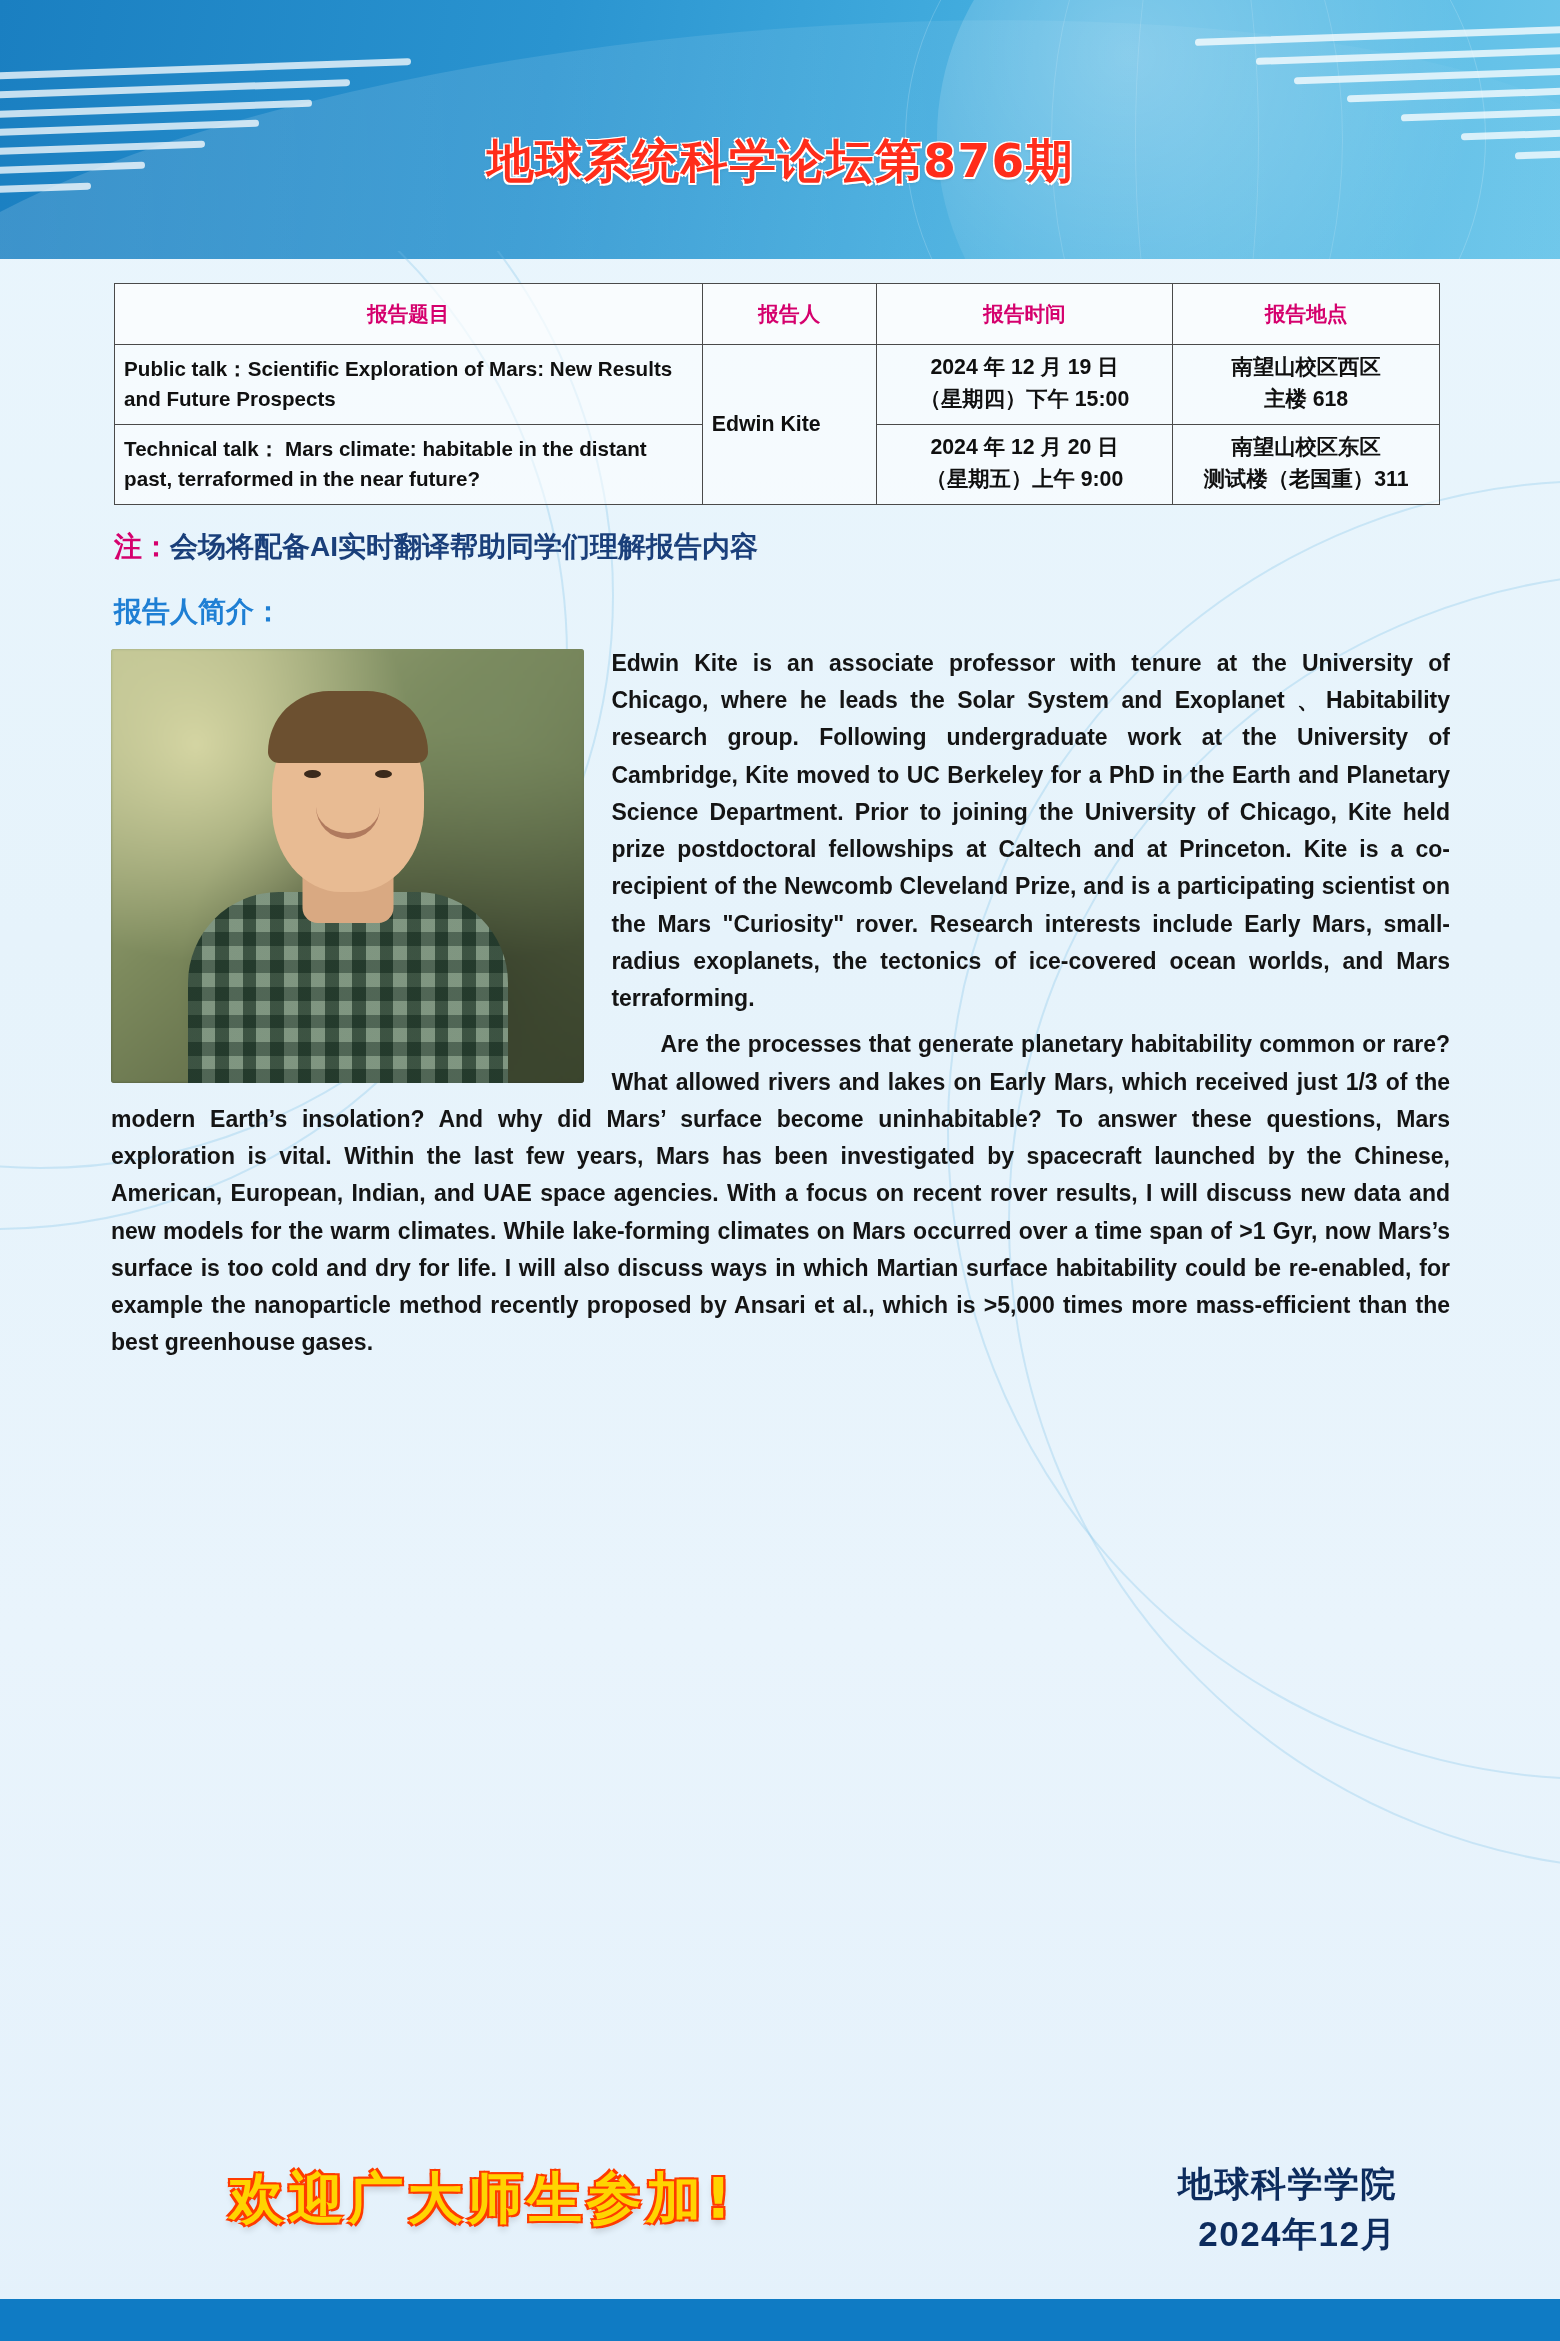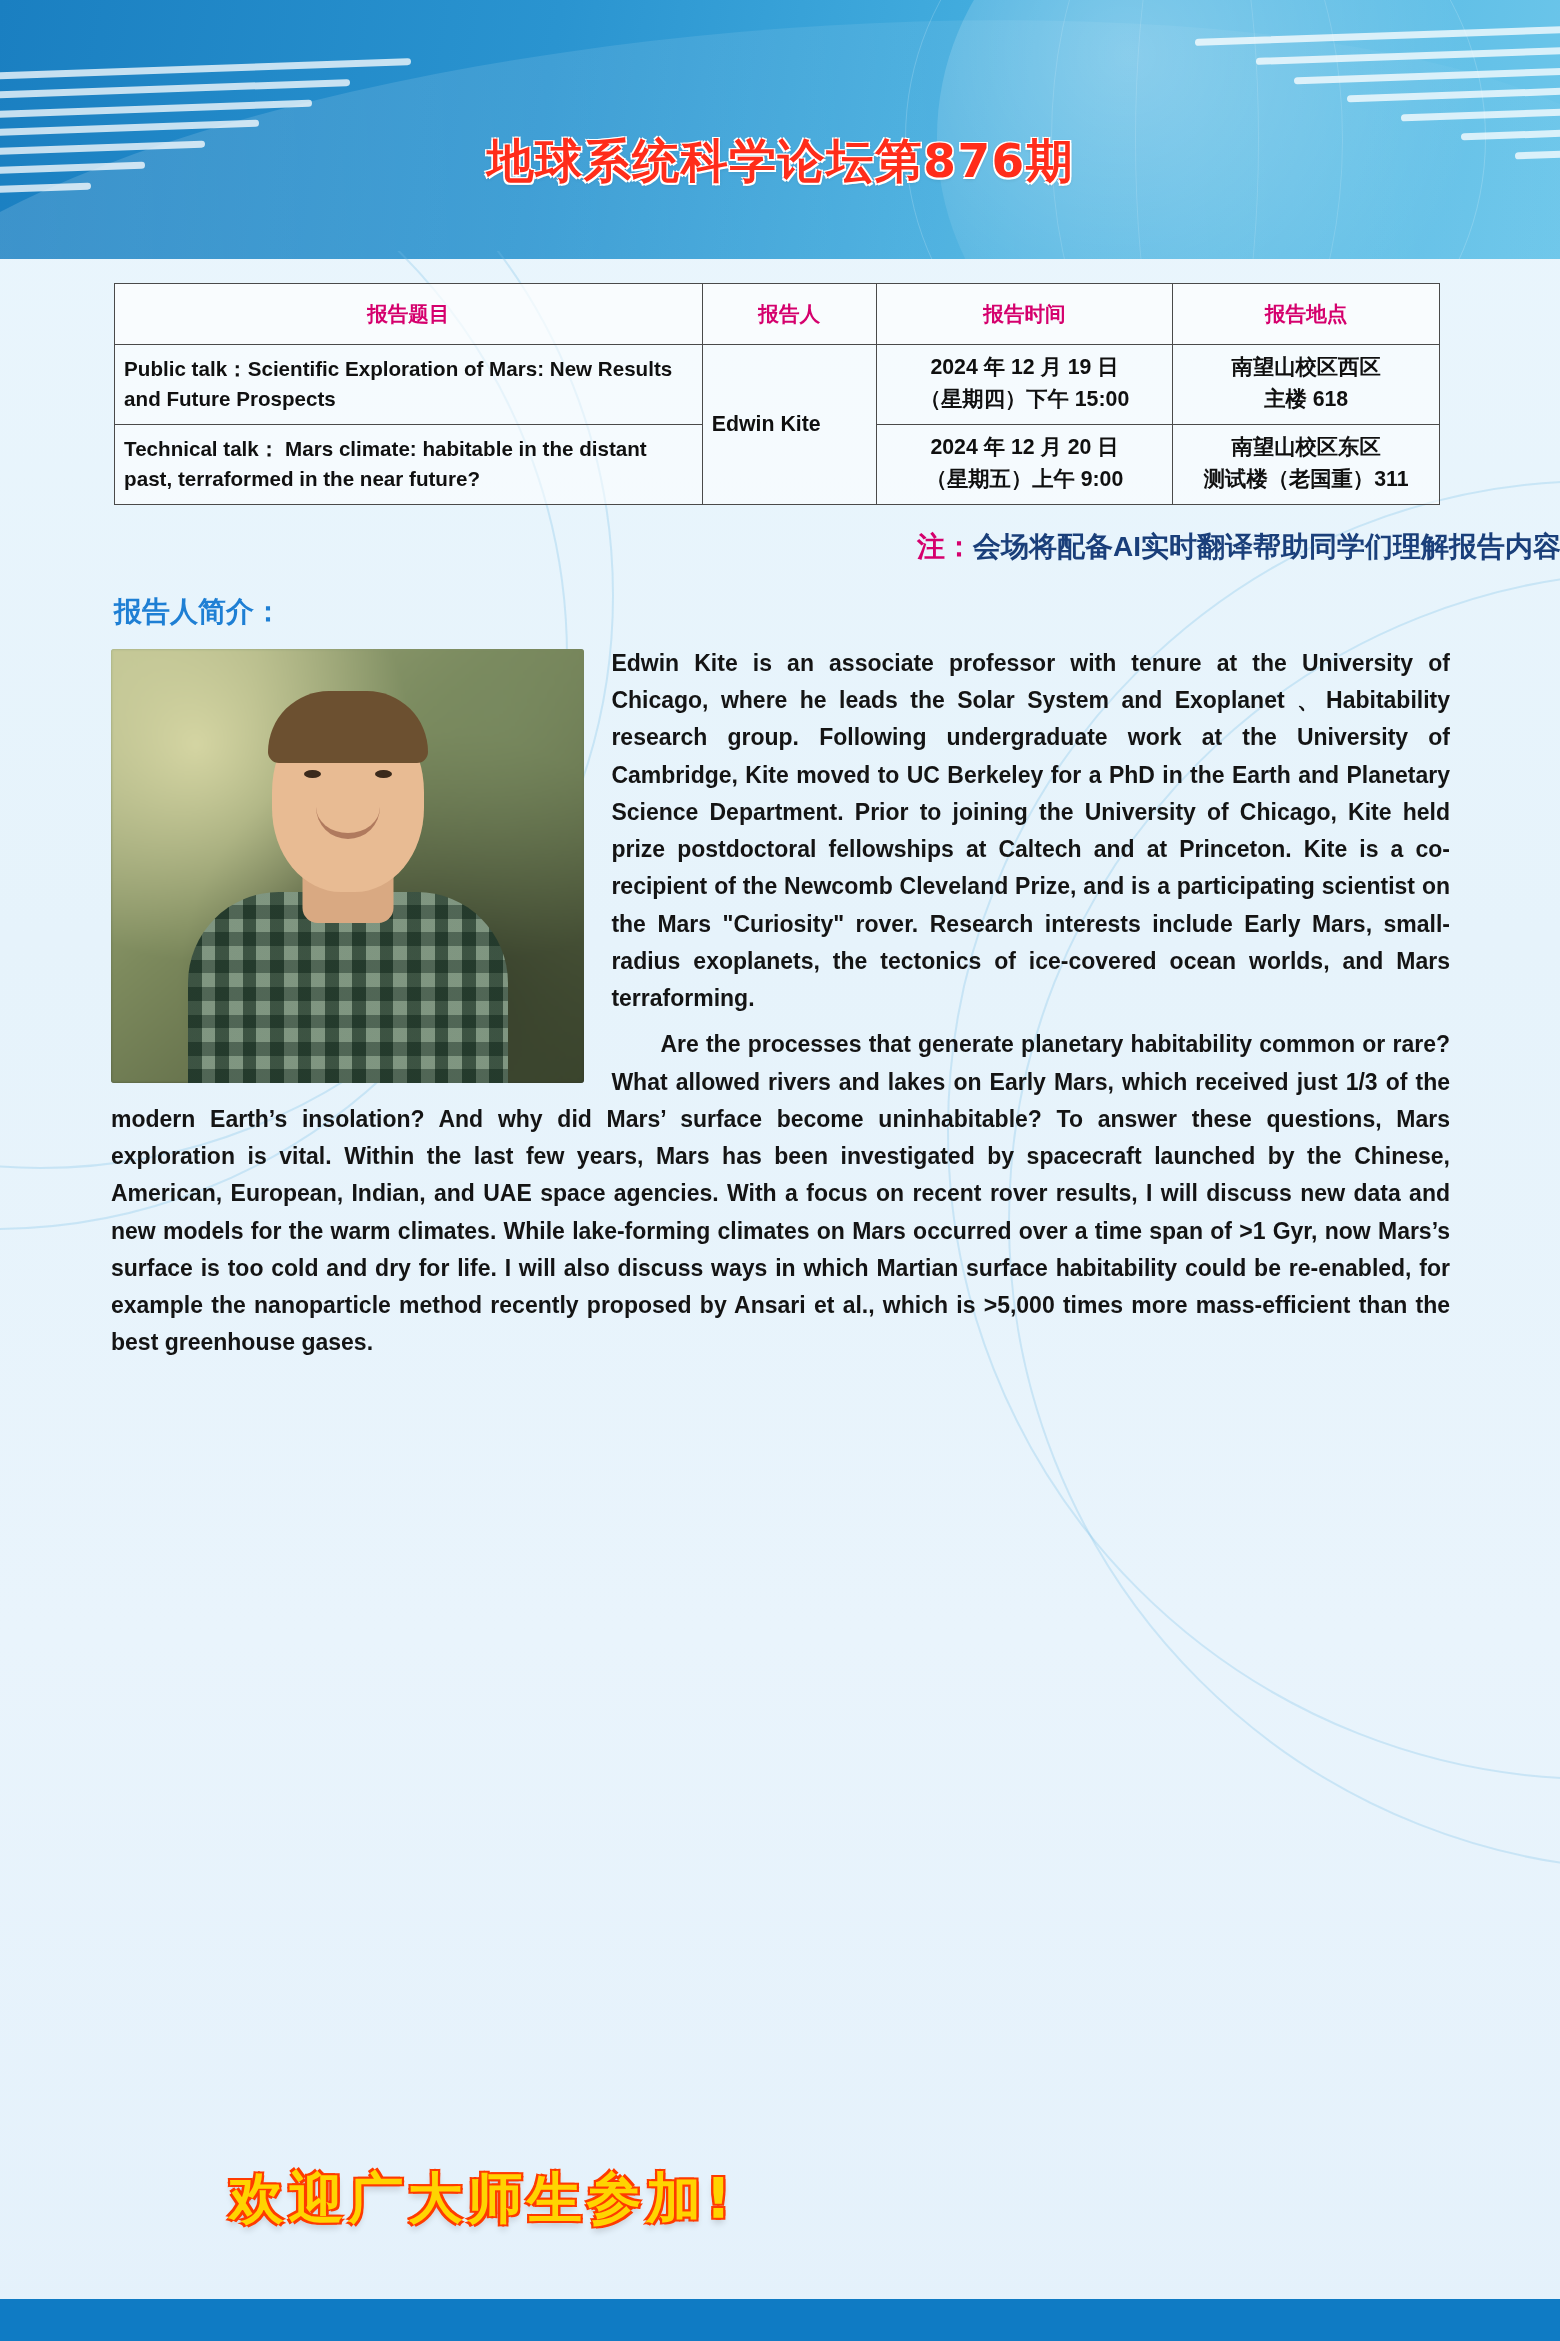--- a/index.html
+++ b/index.html
@@ -213,7 +213,6 @@
     font-size: 28px;
     font-weight: bold;
     color: #1a3f7a;
-    text-align: right;
   }
   .note .note-label { color: #d5006d; }
 

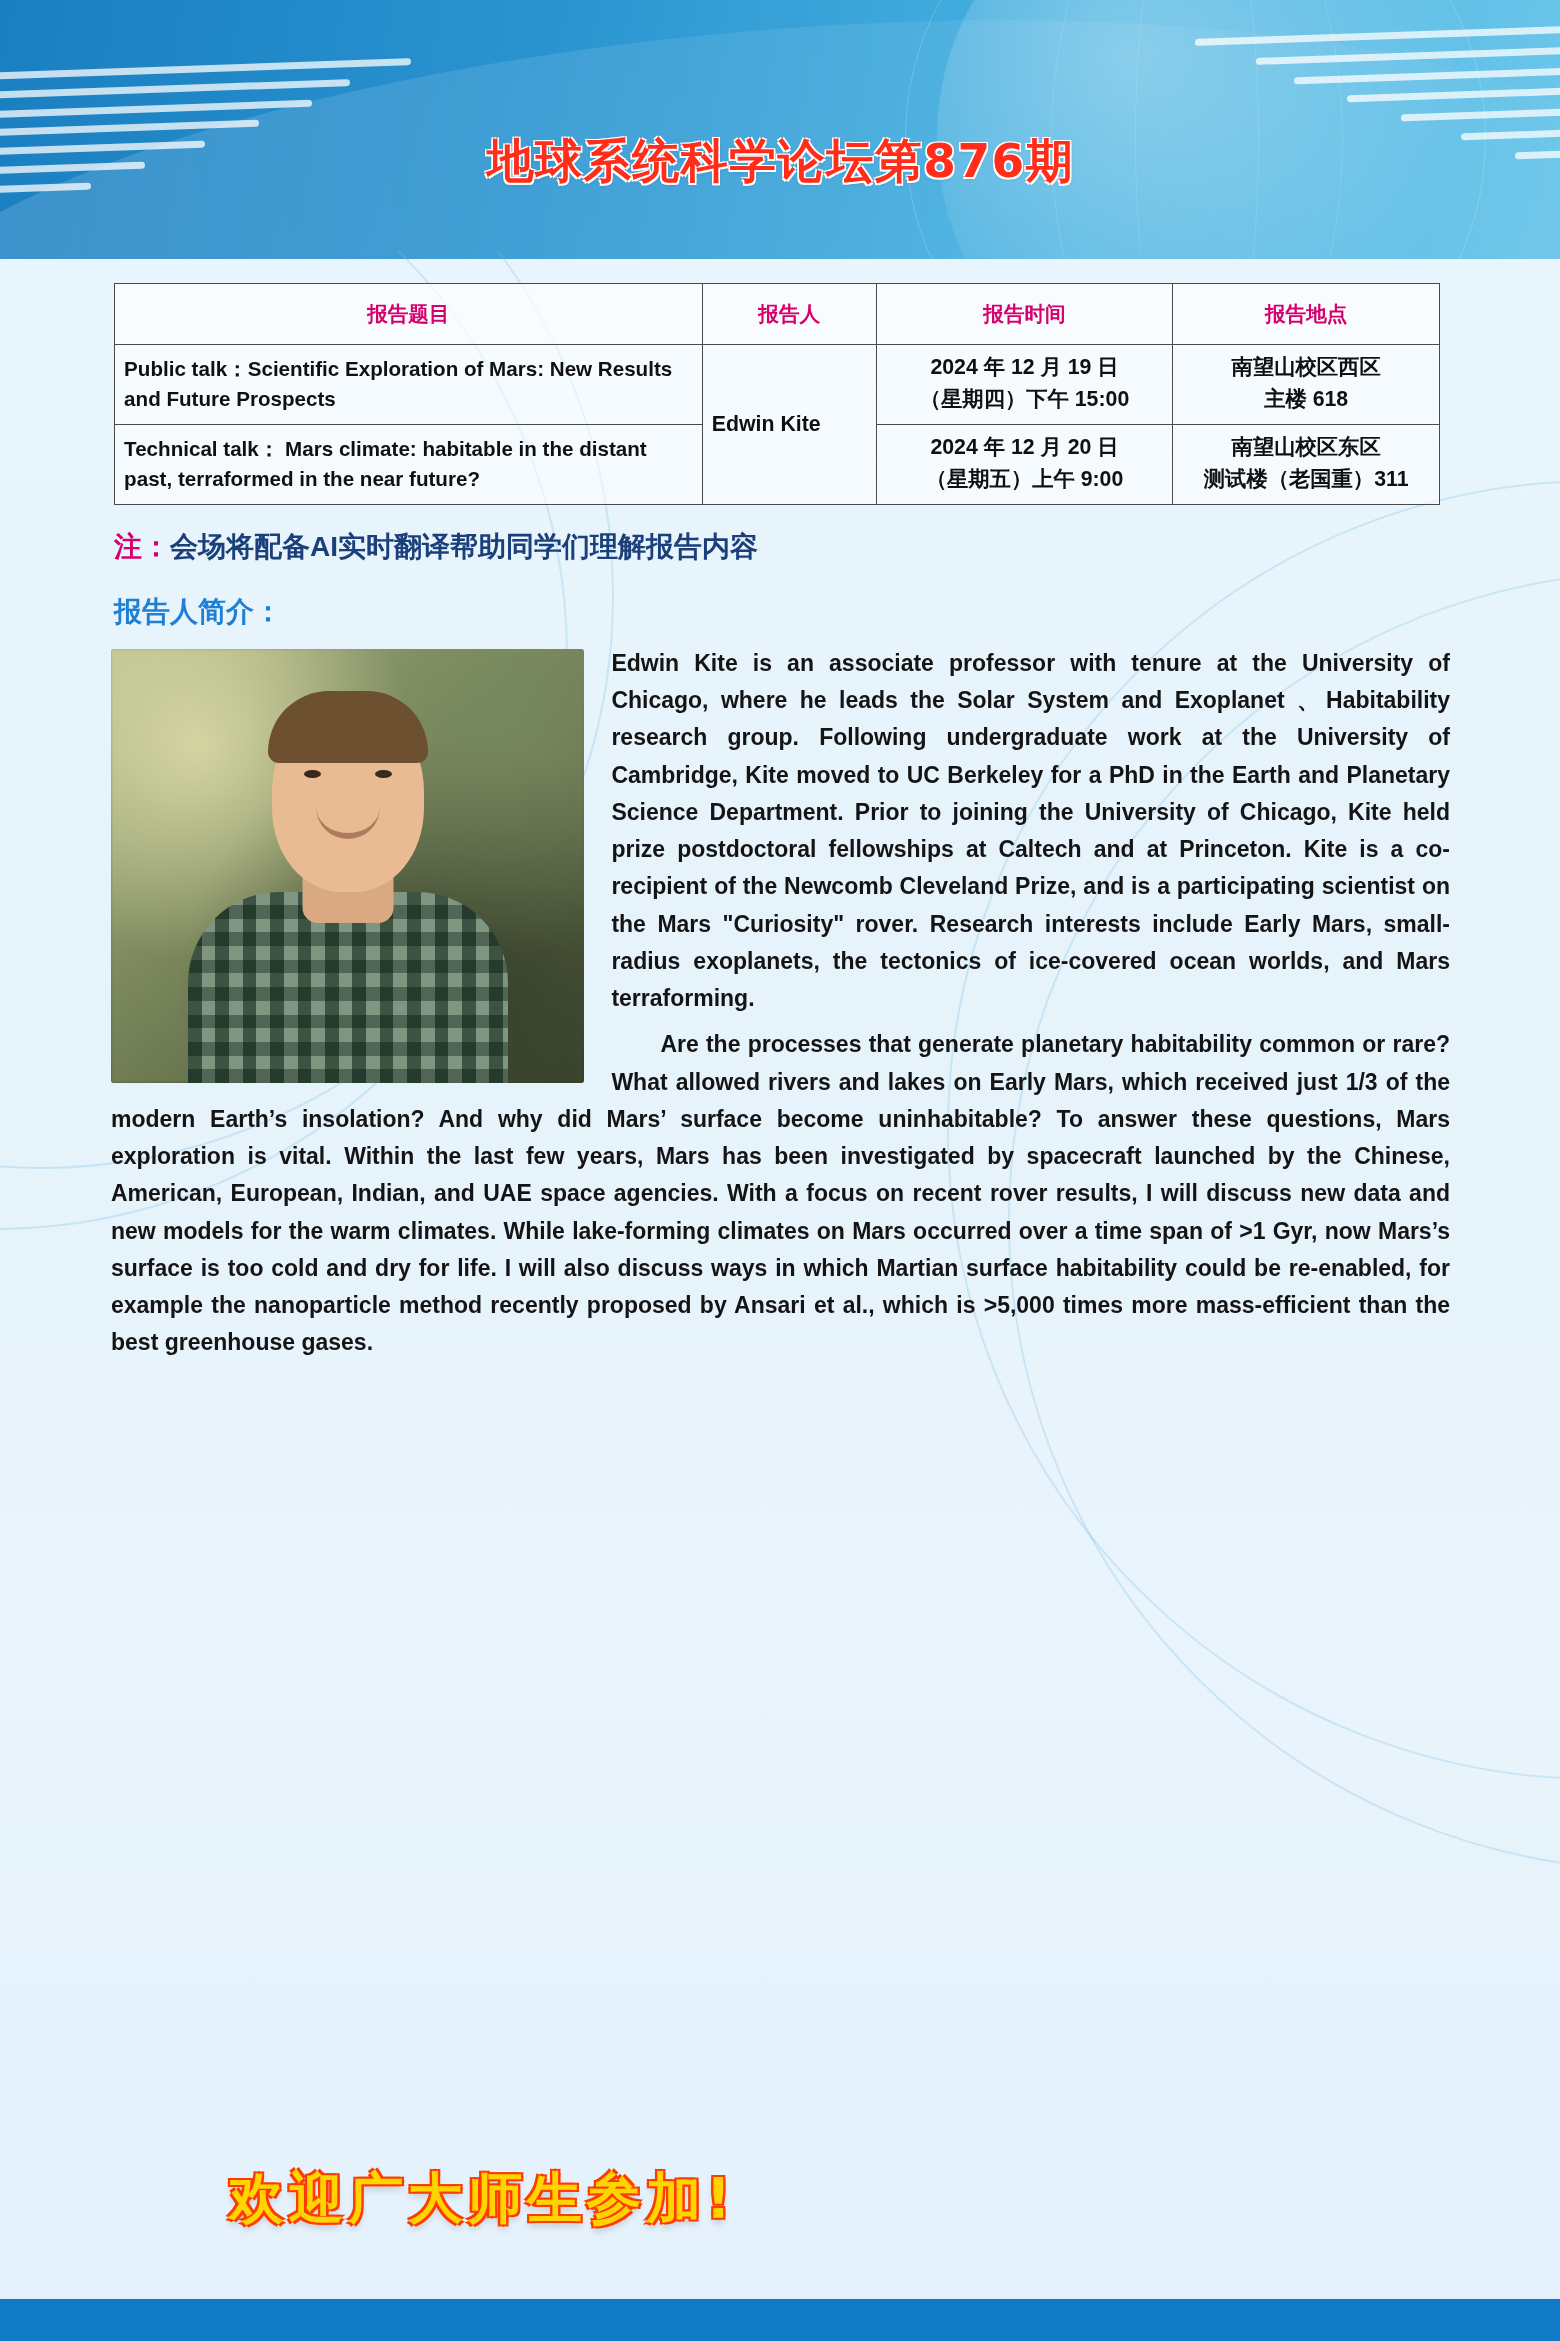--- a/index.html
+++ b/index.html
@@ -480,6 +480,10 @@
 
   <div class="footer">
     <div class="welcome">欢迎广大师生参加!</div>
+    <div class="org">
+      <div>地球科学学院</div>
+      <div>2024年12月</div>
+    </div>
   </div>
   <div class="bottom-bar"></div>
 

